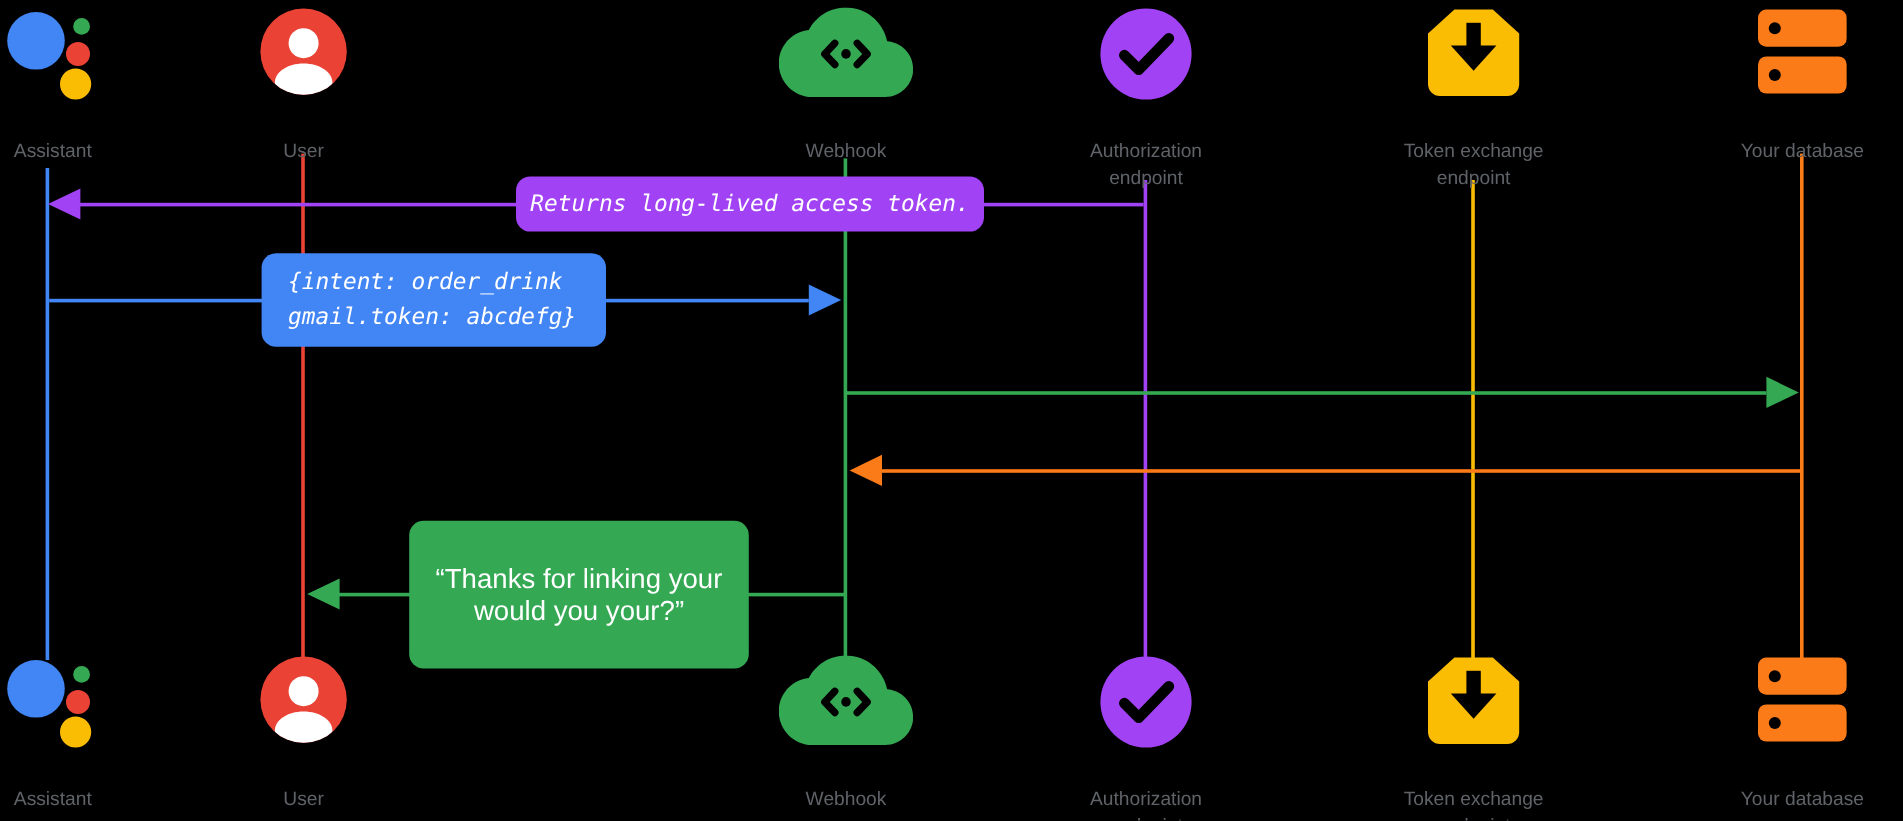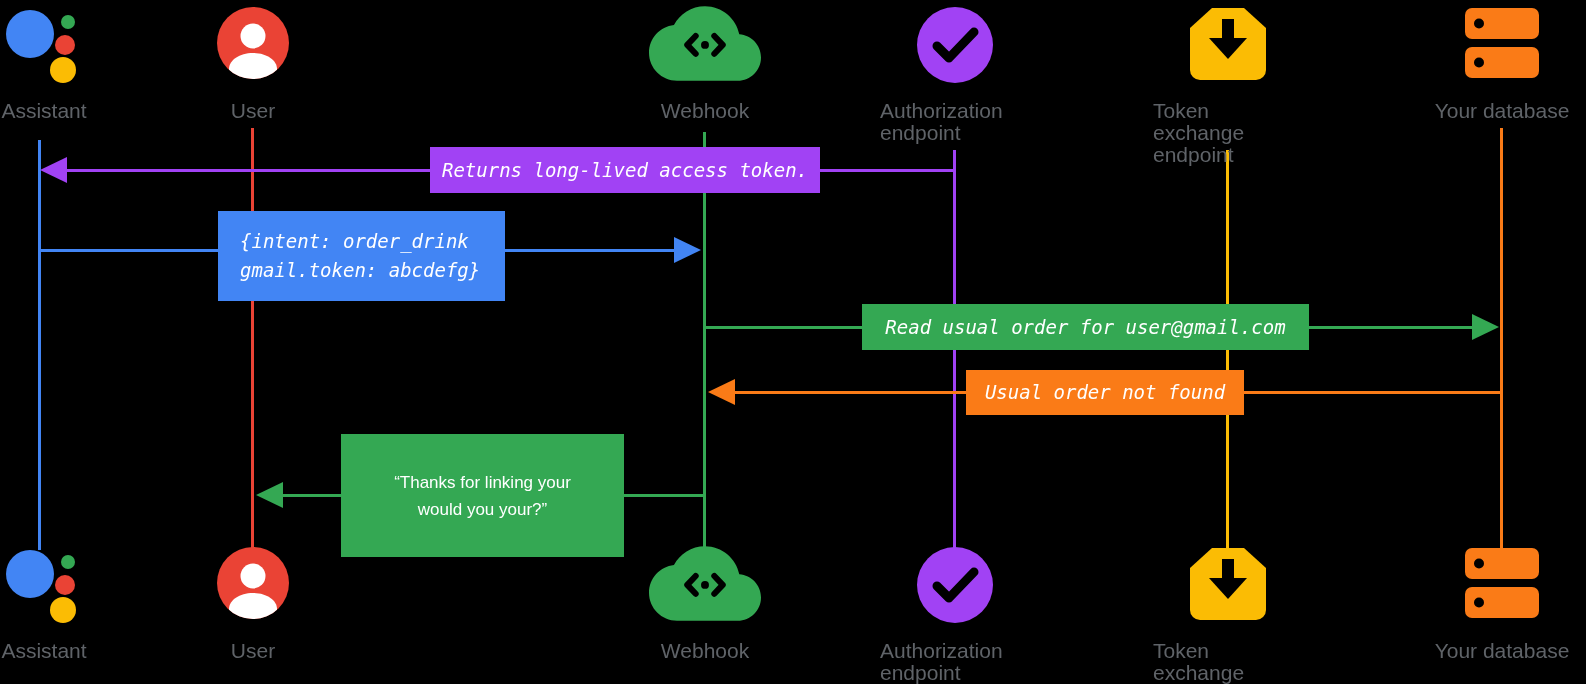--- a/index.html
+++ b/index.html
@@ -25,8 +25,8 @@
   }
   .icon-box{height:88px;display:flex;align-items:flex-start;justify-content:center;}
   .actor-label{
-    font-size:21px;line-height:22px;color:#5f6368;text-align:left;
-    font-weight:500;max-width:150px;margin-top:6px;
+    font-size:16px;line-height:22px;color:#5f6368;text-align:center;
+    font-weight:500;max-width:150px;margin-top:22px;
   }
 </style>
 </head>

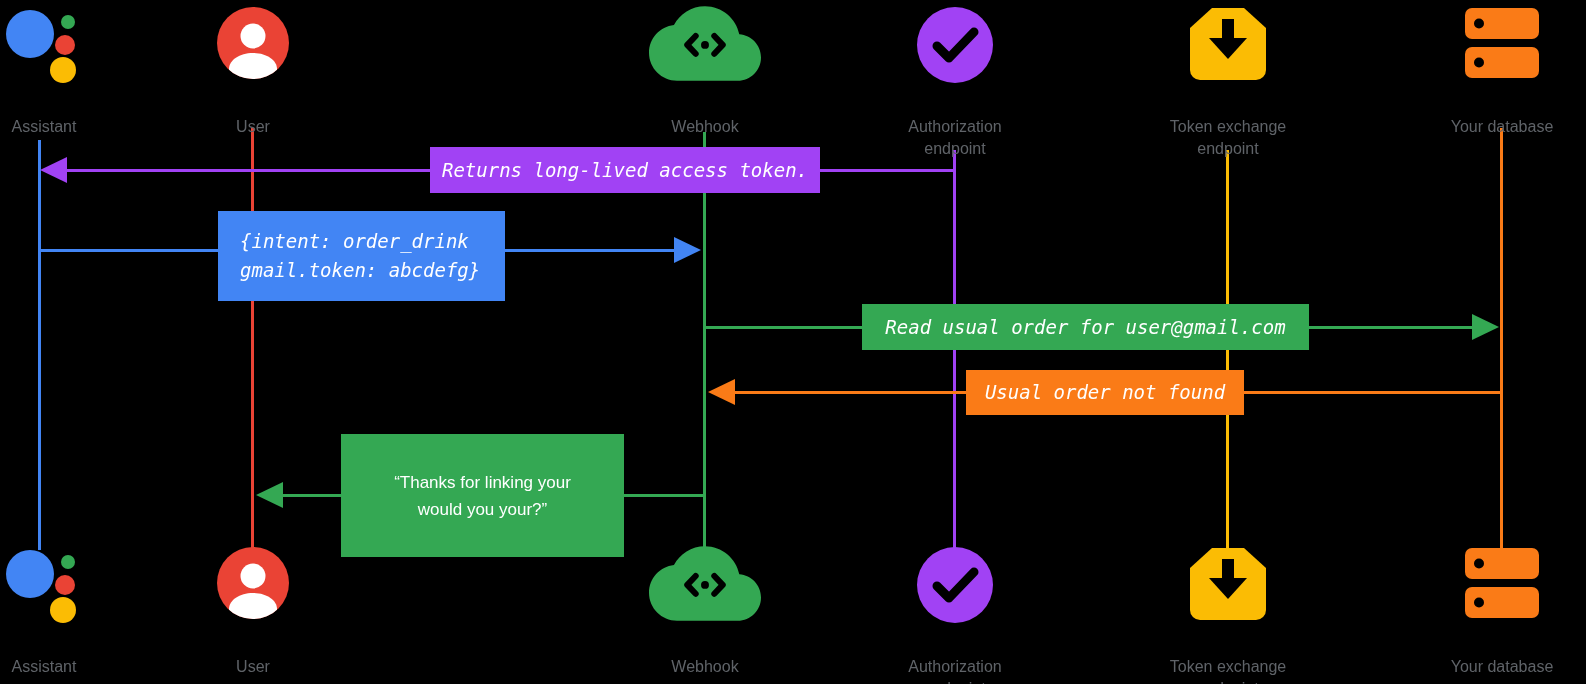--- a/index.html
+++ b/index.html
@@ -13,7 +13,7 @@
   .arrow.left{border-top:13px solid transparent;border-bottom:13px solid transparent;border-right:27px solid;}
   .arrow.right{border-top:13px solid transparent;border-bottom:13px solid transparent;border-left:27px solid;}
   .msg-label{
-    position:absolute;border-radius:0;color:#fff;
+    position:absolute;border-radius:12px;color:#fff;
     display:flex;flex-direction:column;justify-content:center;box-sizing:border-box;
   }
   .code{font-family:"DejaVu Sans Mono",monospace;font-style:italic;font-size:19px;line-height:29px;}

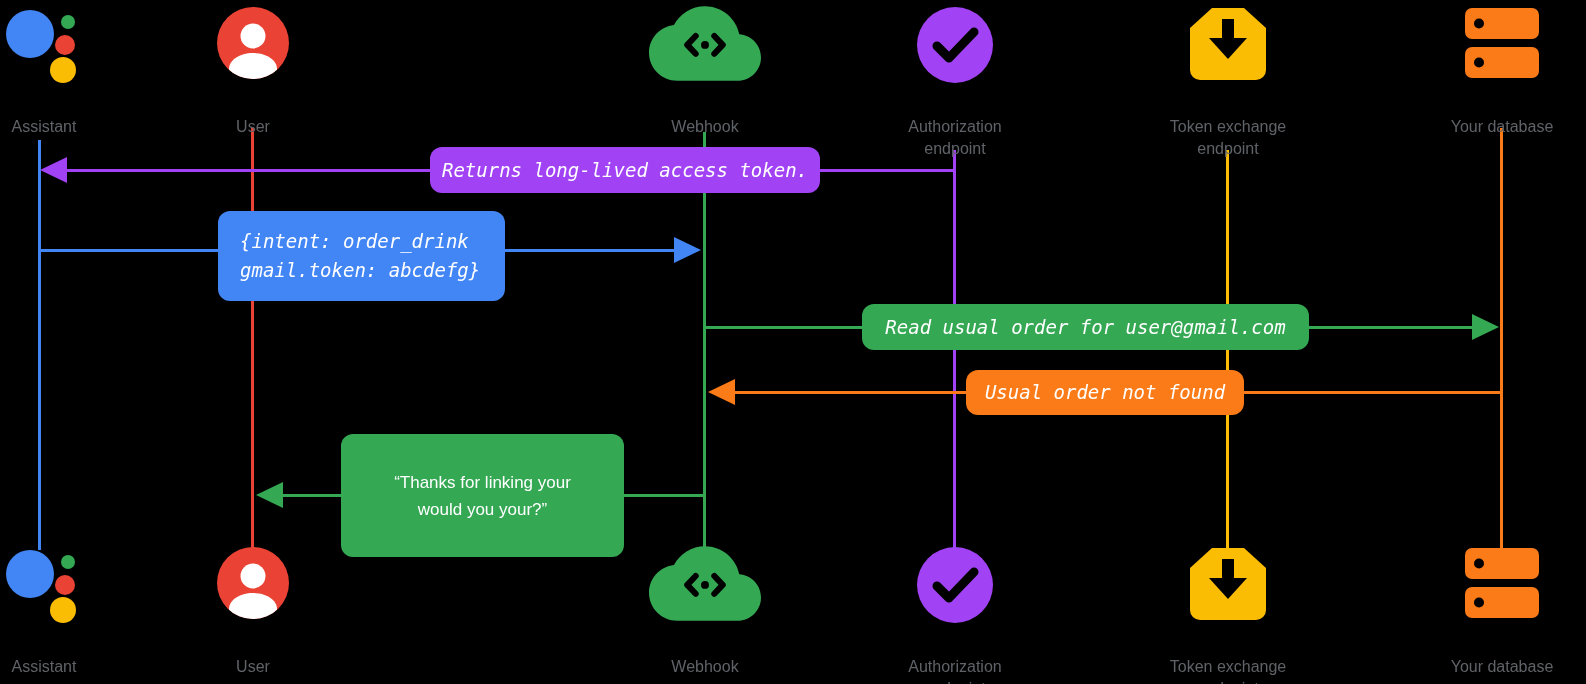--- a/index.html
+++ b/index.html
@@ -93,7 +93,7 @@
 
   <div class="msg-line" style="left:41px;top:249px;width:633px;background:#4285F4"></div>
   <div class="arrow right" style="left:674px;top:237px;color:#4285F4"></div>
-  <div class="msg-label code leftpad" style="left:218px;top:211px;width:287px;height:90px;background:#4285F4">
+  <div class="msg-label code leftpad" style="left:218px;top:211px;width:287px;height:78px;background:#4285F4">
     <div>{intent: order_drink</div>
     <div>gmail.token: abcdefg}</div>
   </div>

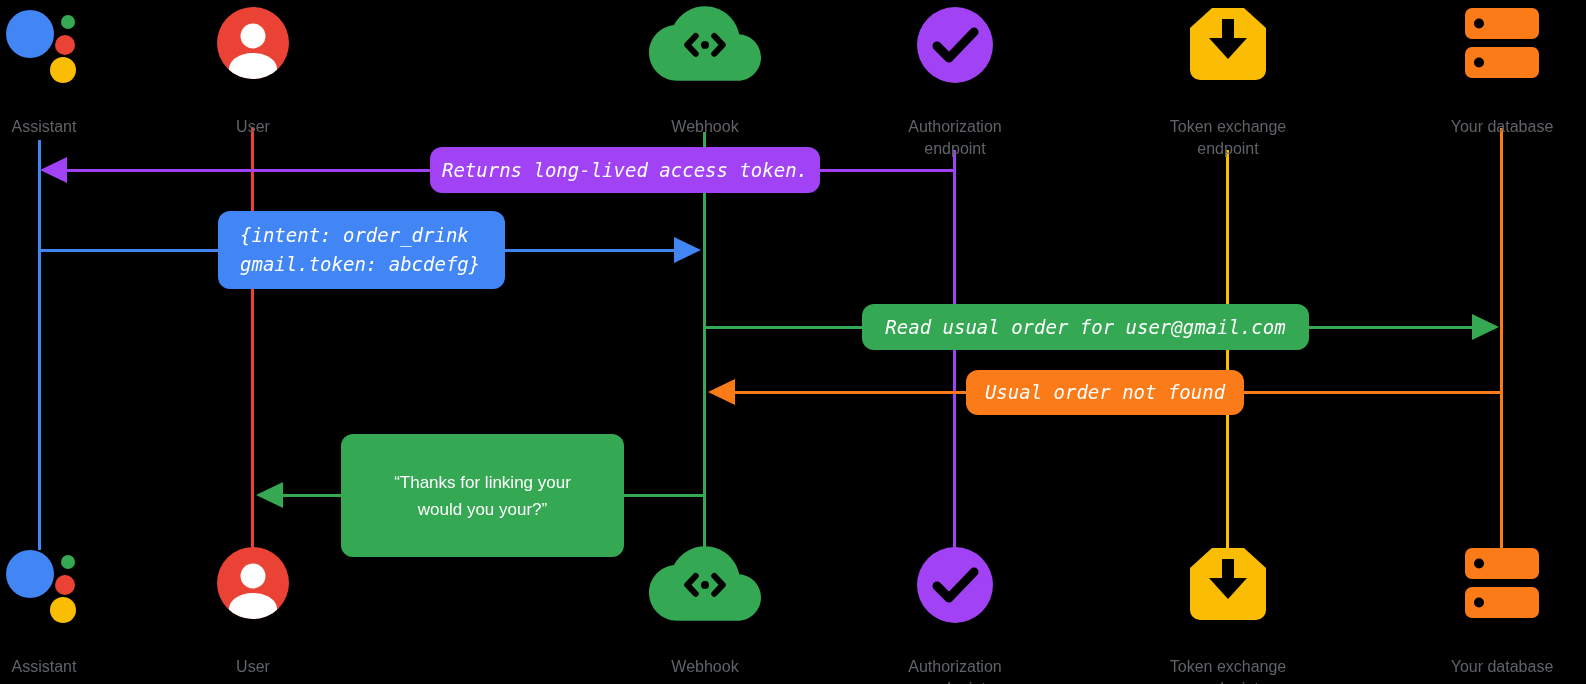--- a/index.html
+++ b/index.html
@@ -100,9 +100,6 @@
 
   <div class="msg-line" style="left:705px;top:326px;width:767px;background:#34A853"></div>
   <div class="arrow right" style="left:1472px;top:314px;color:#34A853"></div>
-  <div class="msg-label code center" style="left:862px;top:304px;width:447px;height:46px;background:#34A853">
-    <div>Read usual order for user@gmail.com</div>
-  </div>
 
   <div class="msg-line" style="left:734px;top:391px;width:768px;background:#FA7B17"></div>
   <div class="arrow left" style="left:708px;top:379px;color:#FA7B17"></div>

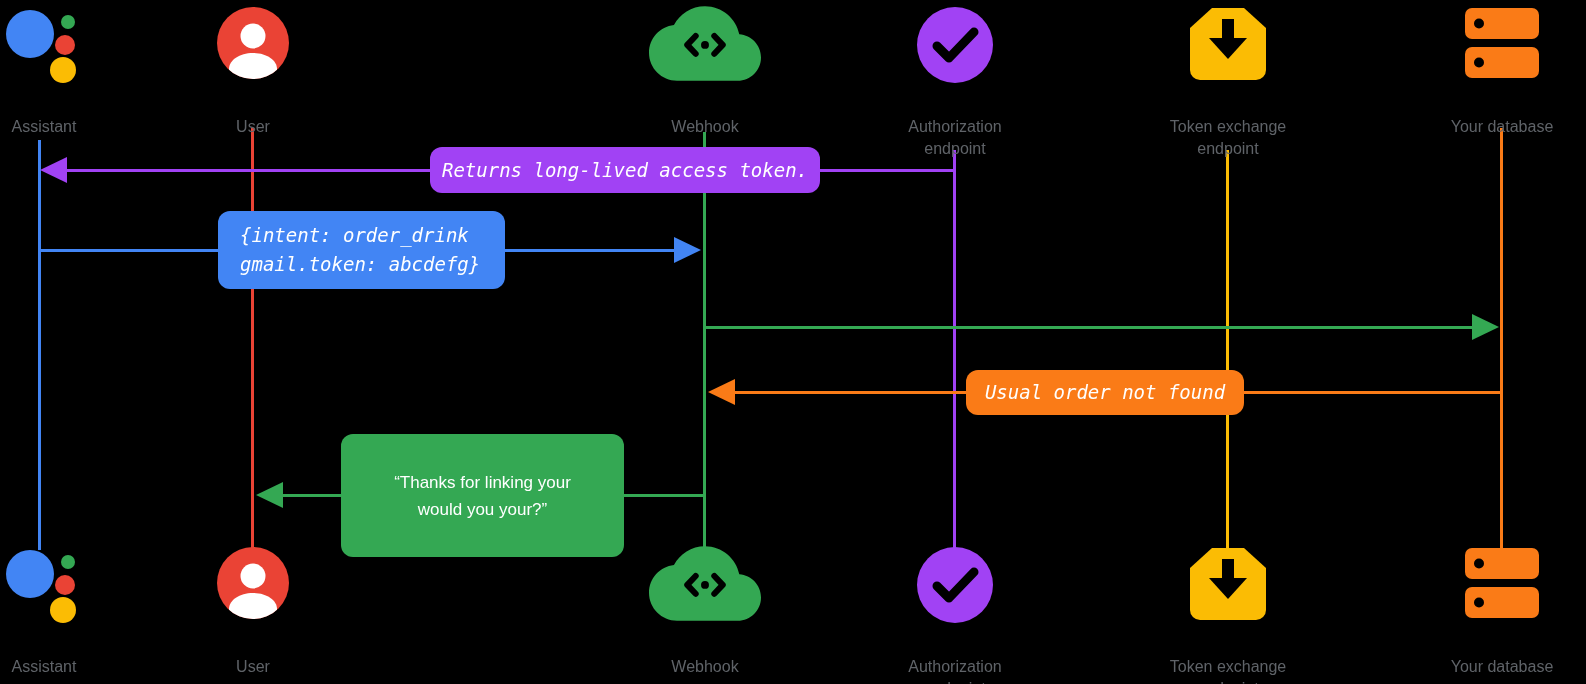--- a/index.html
+++ b/index.html
@@ -103,9 +103,6 @@
 
   <div class="msg-line" style="left:734px;top:391px;width:768px;background:#FA7B17"></div>
   <div class="arrow left" style="left:708px;top:379px;color:#FA7B17"></div>
-  <div class="msg-label code center" style="left:966px;top:370px;width:278px;height:45px;background:#FA7B17">
-    <div>Usual order not found</div>
-  </div>
 
   <div class="msg-line" style="left:282px;top:494px;width:423px;background:#34A853"></div>
   <div class="arrow left" style="left:256px;top:482px;color:#34A853"></div>

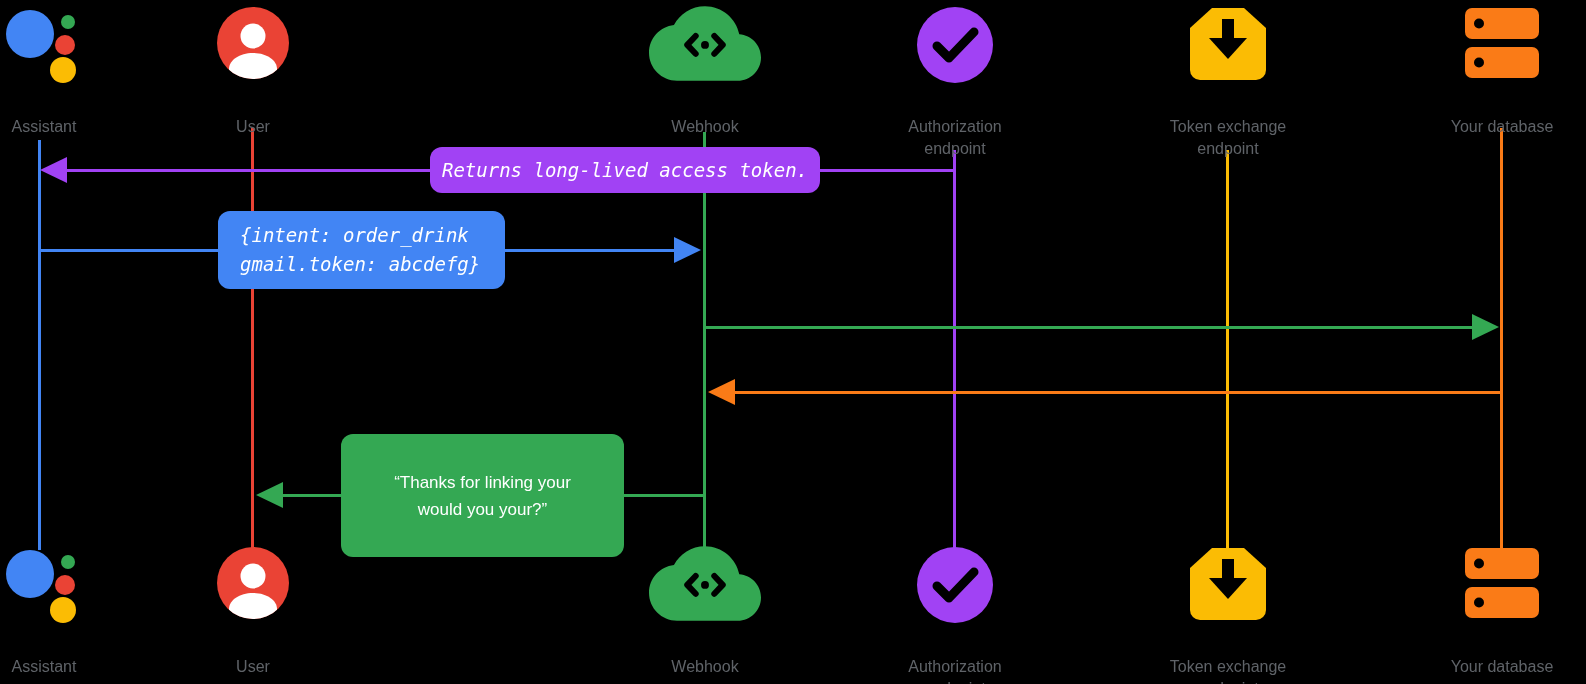--- a/index.html
+++ b/index.html
@@ -17,7 +17,7 @@
     display:flex;flex-direction:column;justify-content:center;box-sizing:border-box;
   }
   .code{font-family:"DejaVu Sans Mono",monospace;font-style:italic;font-size:19px;line-height:29px;}
-  .speech{font-size:17px;line-height:27px;text-align:center;align-items:center;}
+  .speech{font-size:23px;line-height:27px;text-align:center;align-items:center;}
   .center{align-items:center;}
   .leftpad{align-items:flex-start;padding-left:22px;}
   .actor{

